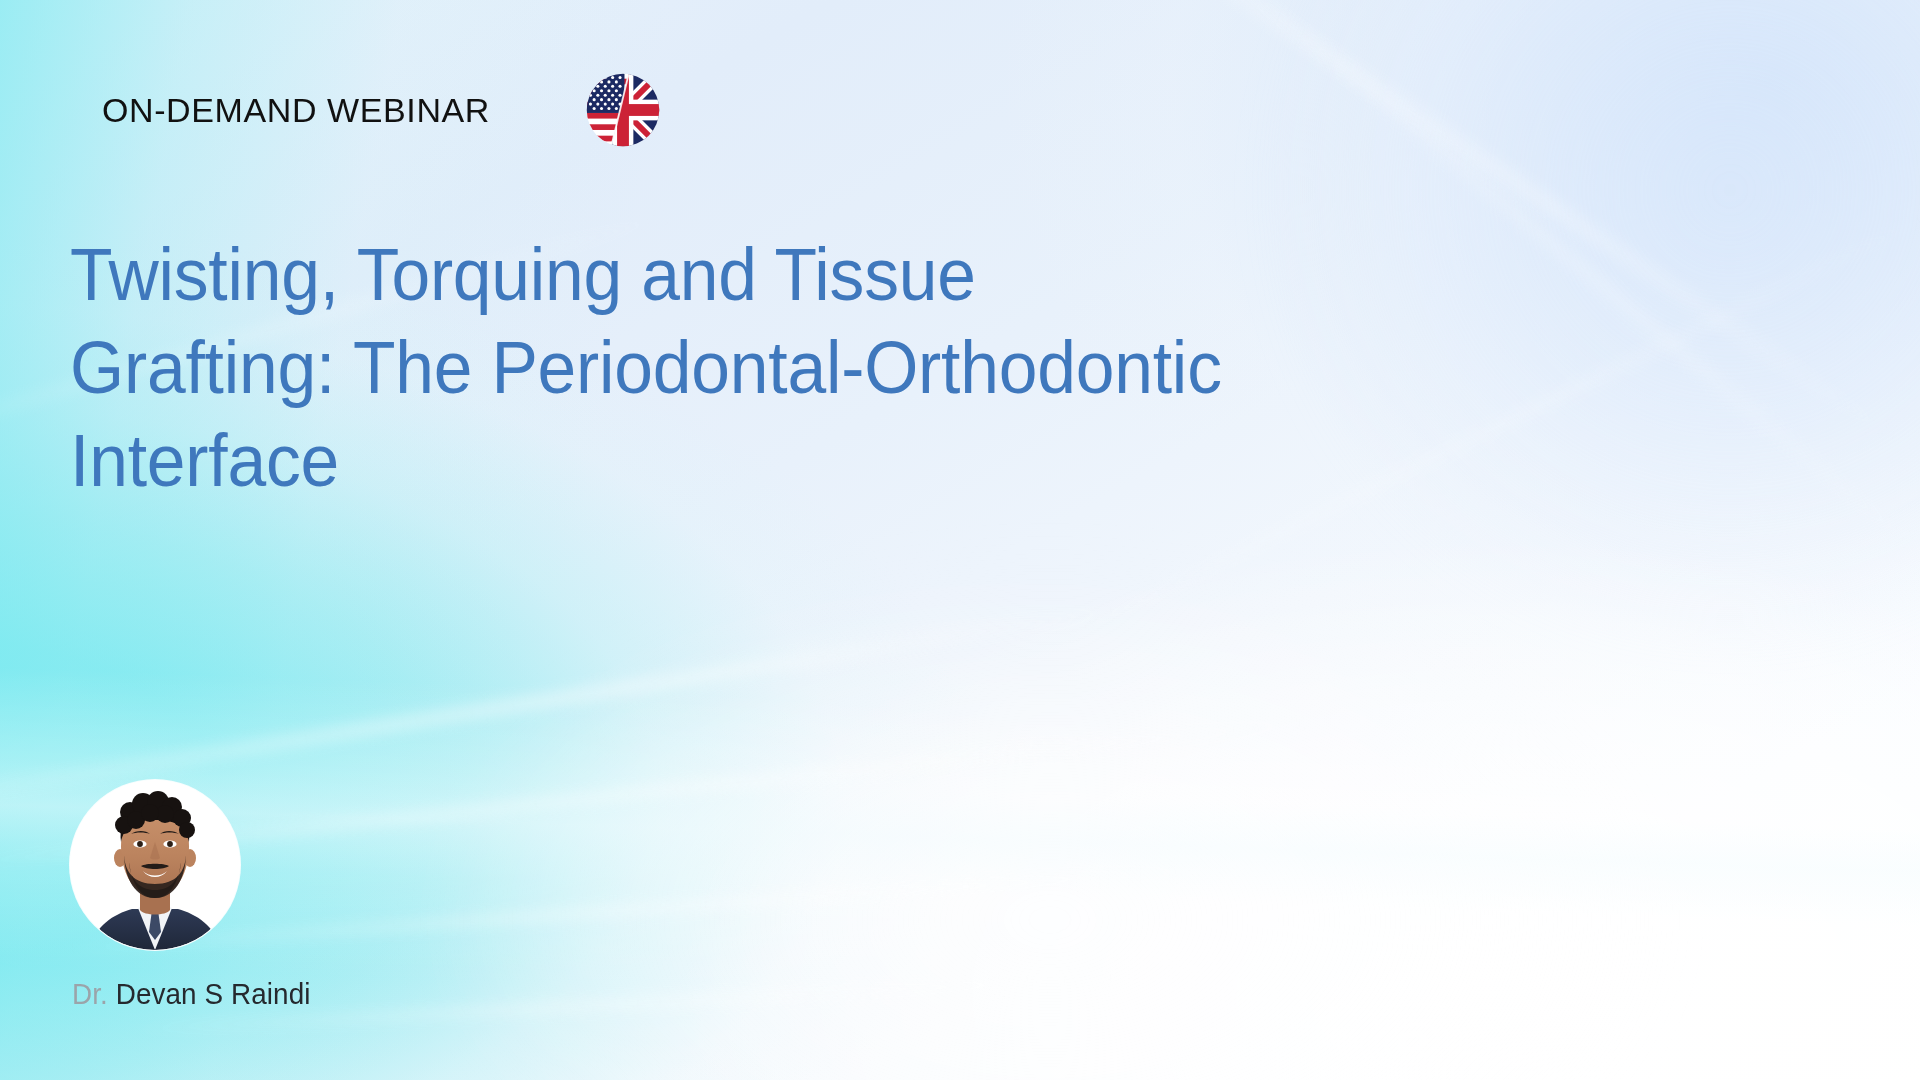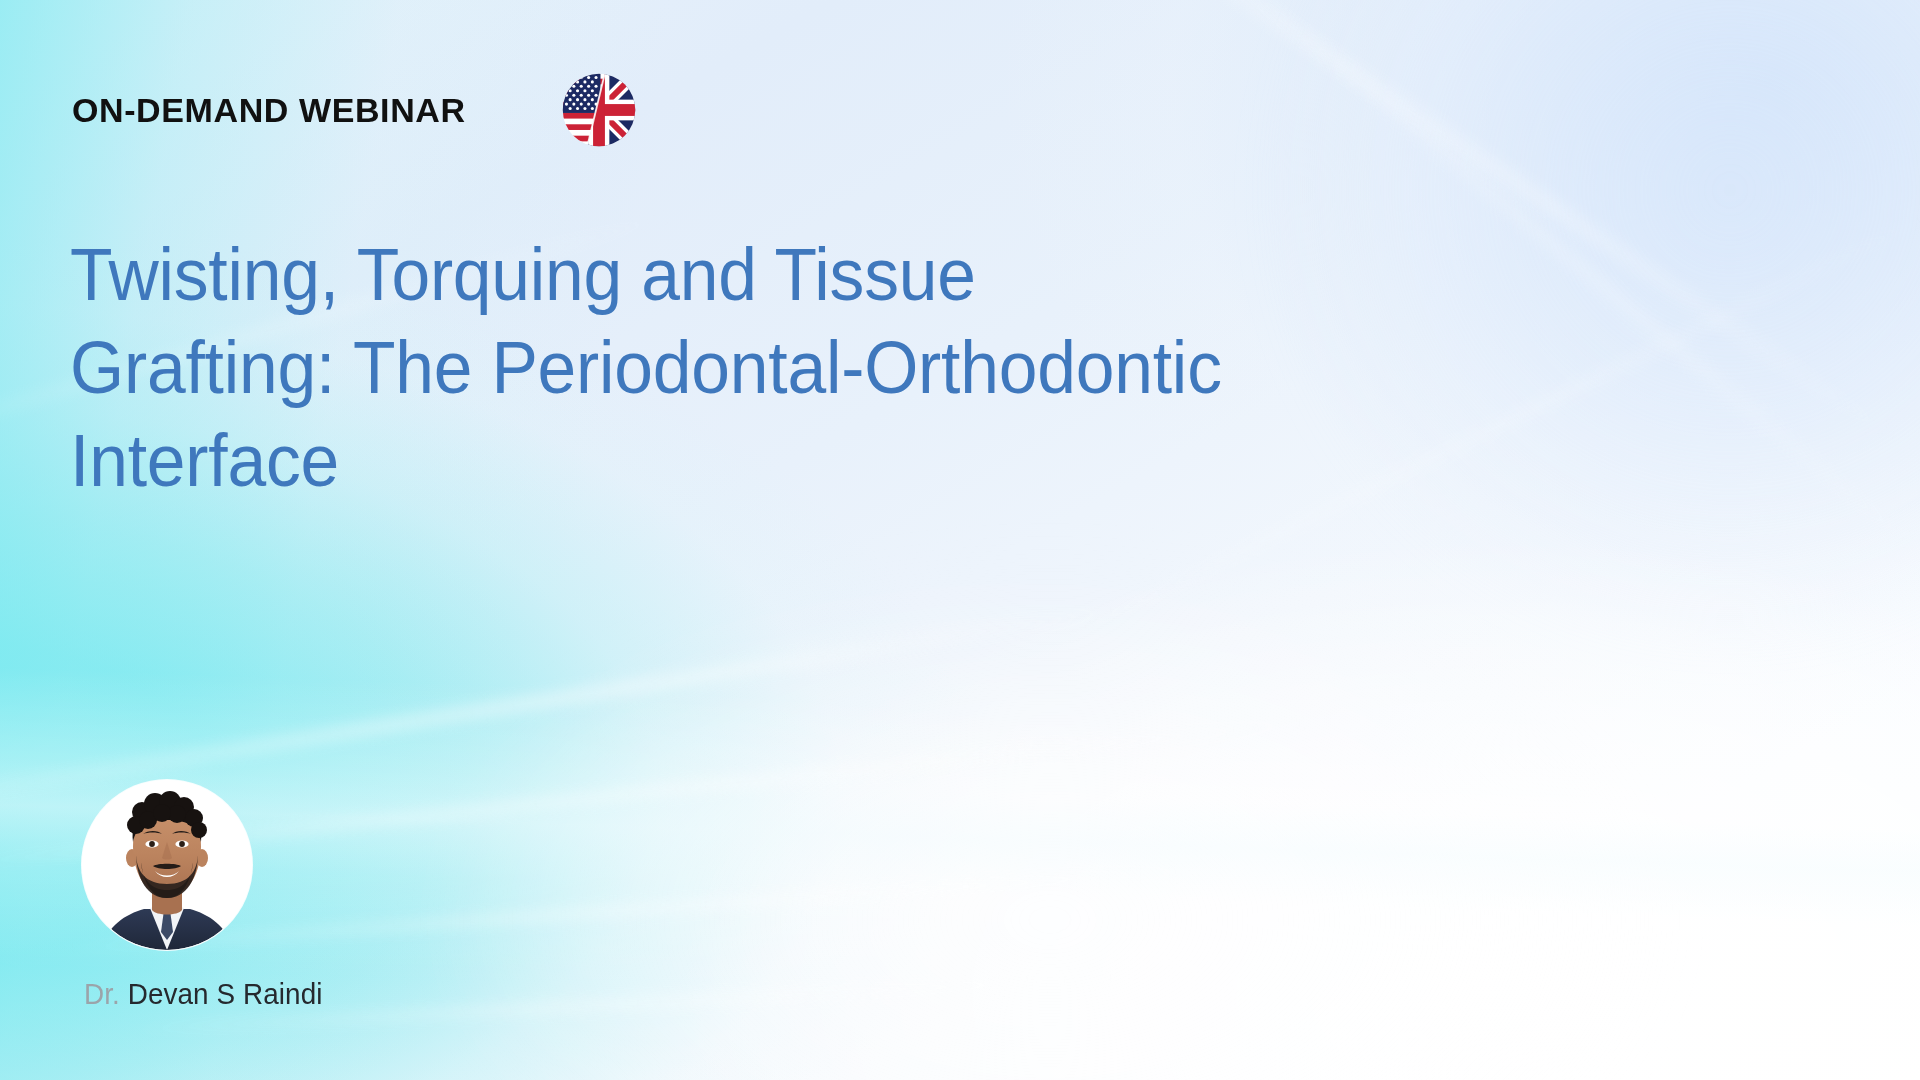--- a/index.html
+++ b/index.html
@@ -146,12 +146,13 @@
   }
   .eyebrow {
     font-family: "Liberation Sans", sans-serif;
-    font-weight: 700;
+    font-weight: 400;
     font-size: 34px;
     letter-spacing: 0.6px;
     color: #111111;
     white-space: nowrap;
     line-height: 1;
+    margin-left: 30px;
   }
 
   .flag-badge {

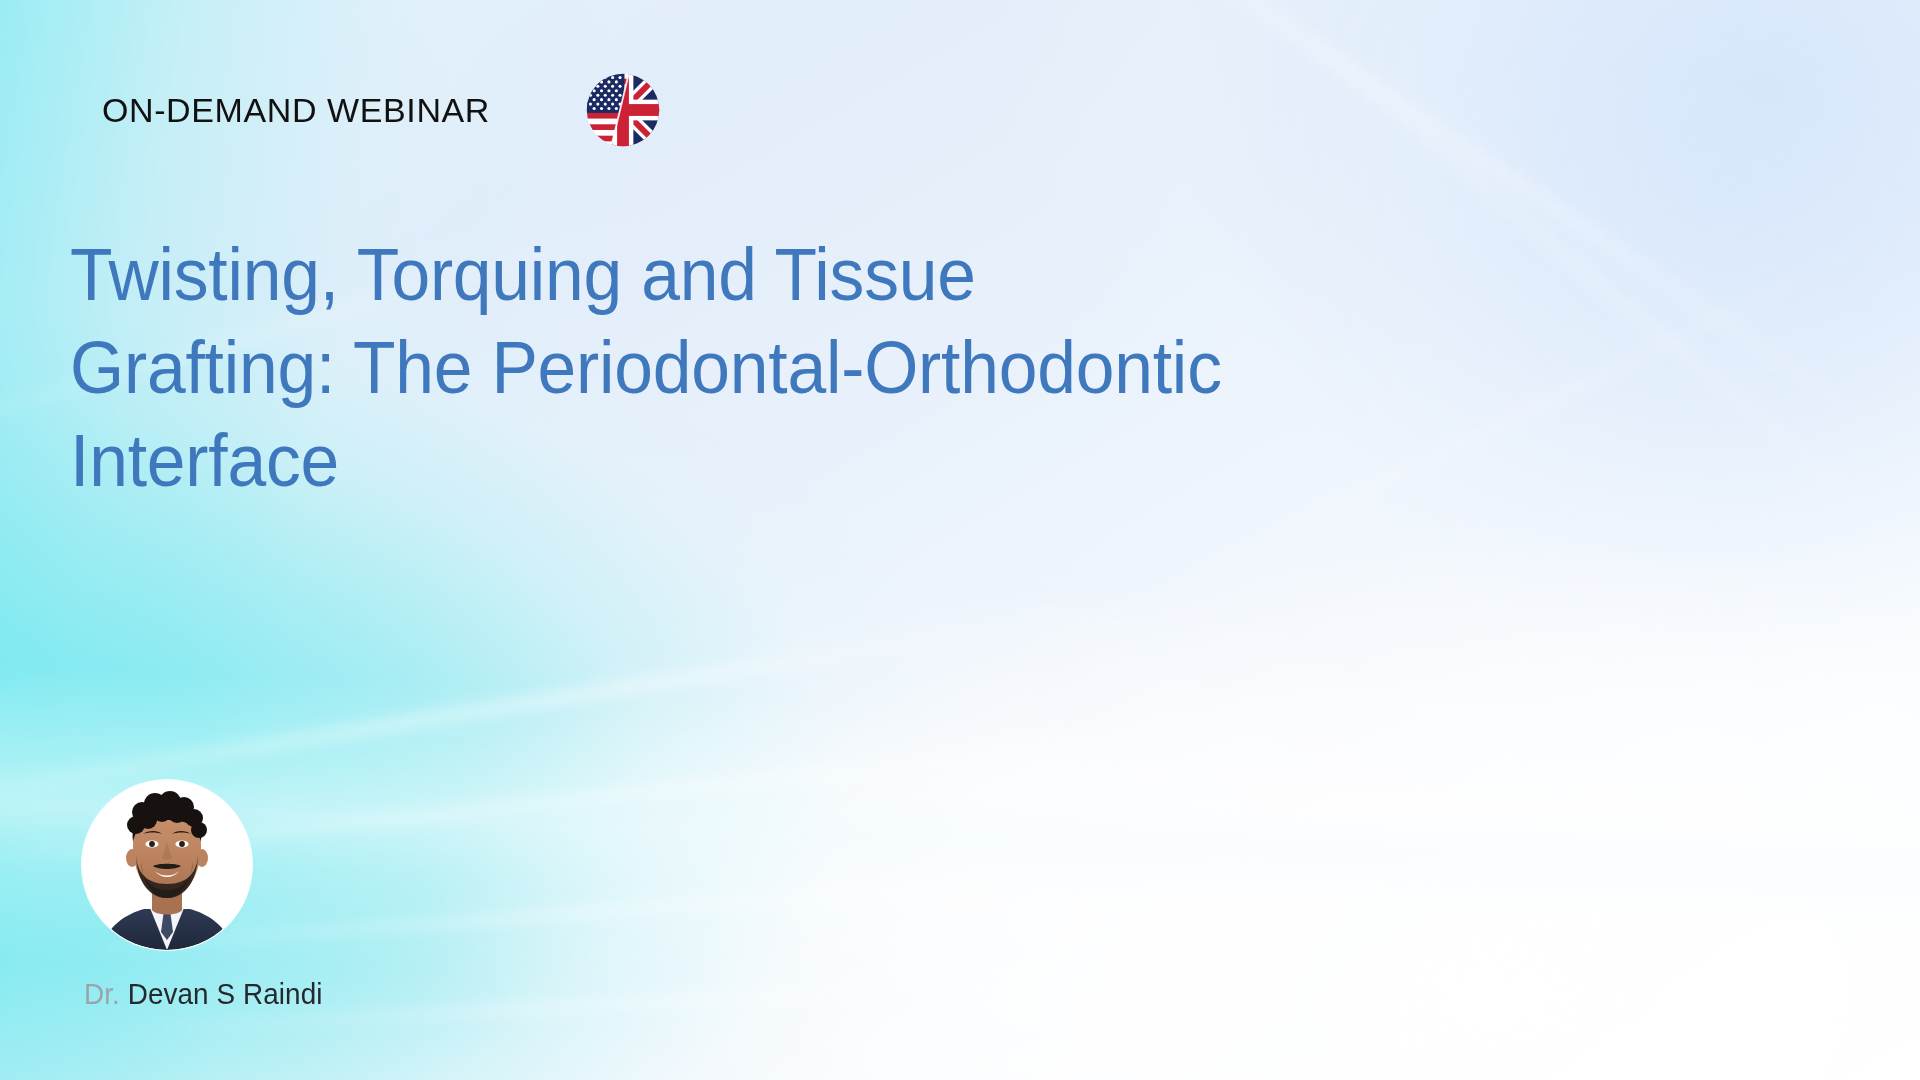--- a/index.html
+++ b/index.html
@@ -183,7 +183,7 @@
 
   .speaker {
     position: absolute;
-    left: 82px;
+    left: 70px;
     top: 780px;
     width: 520px;
   }

